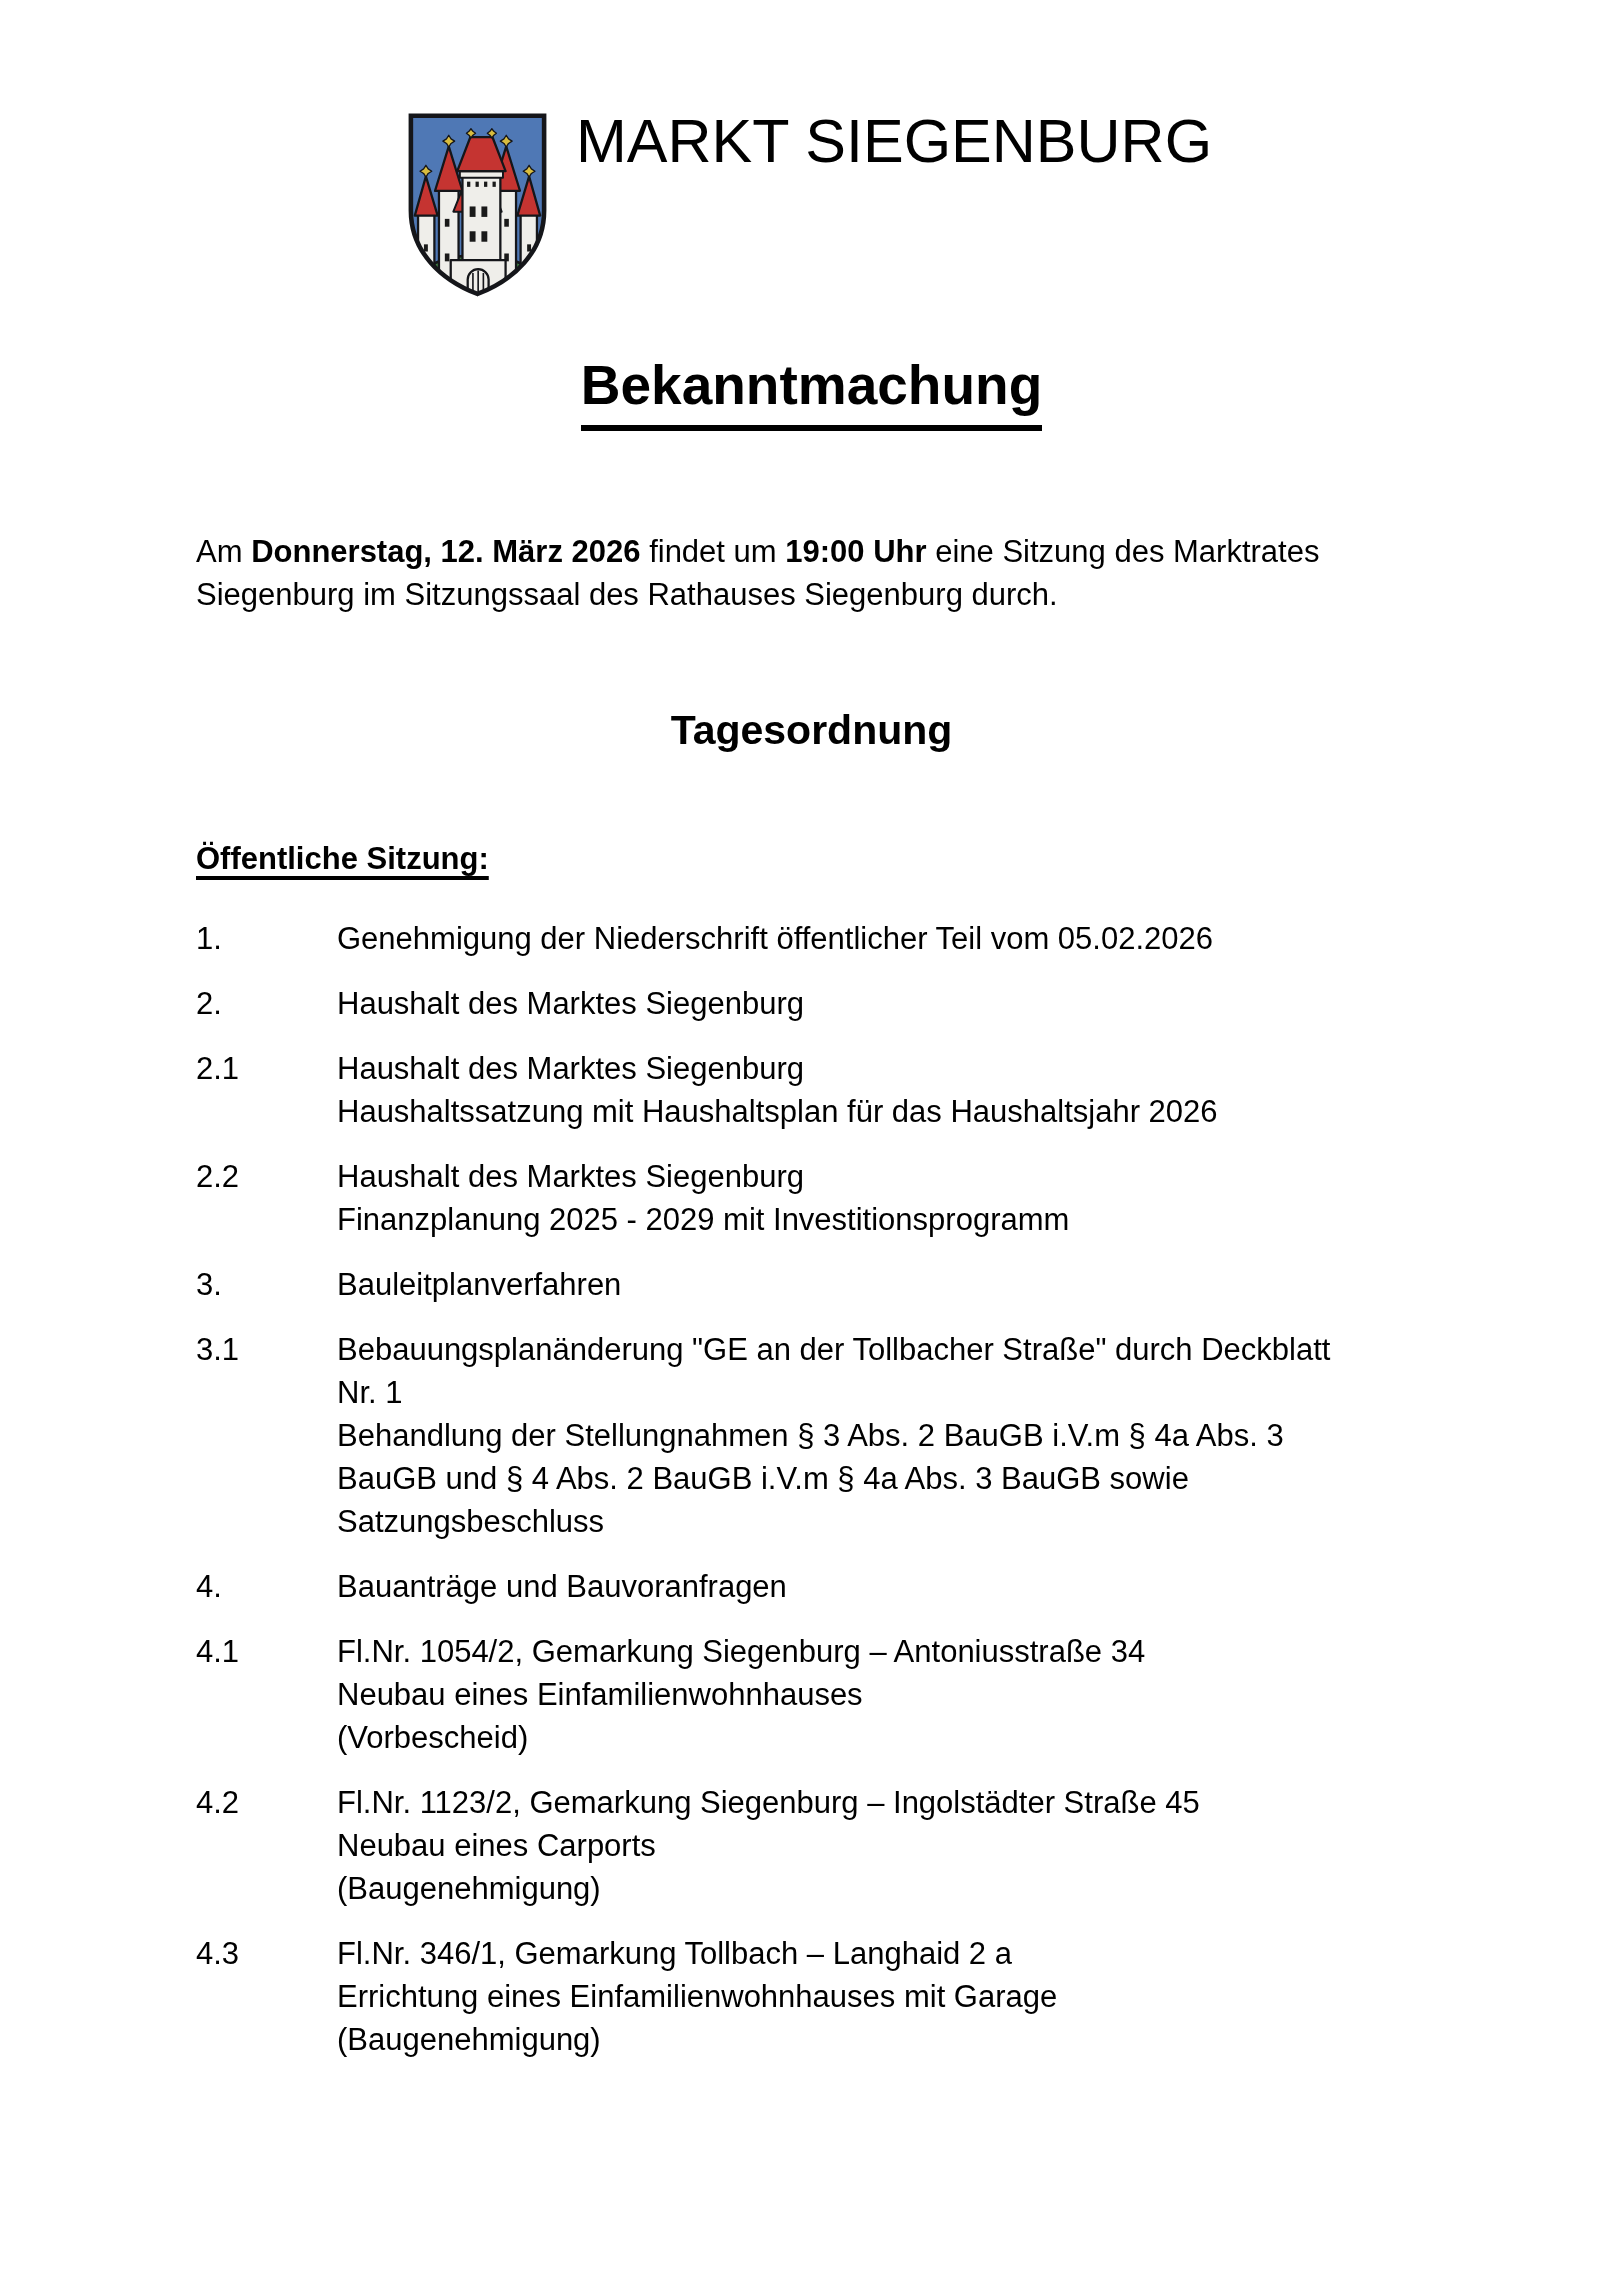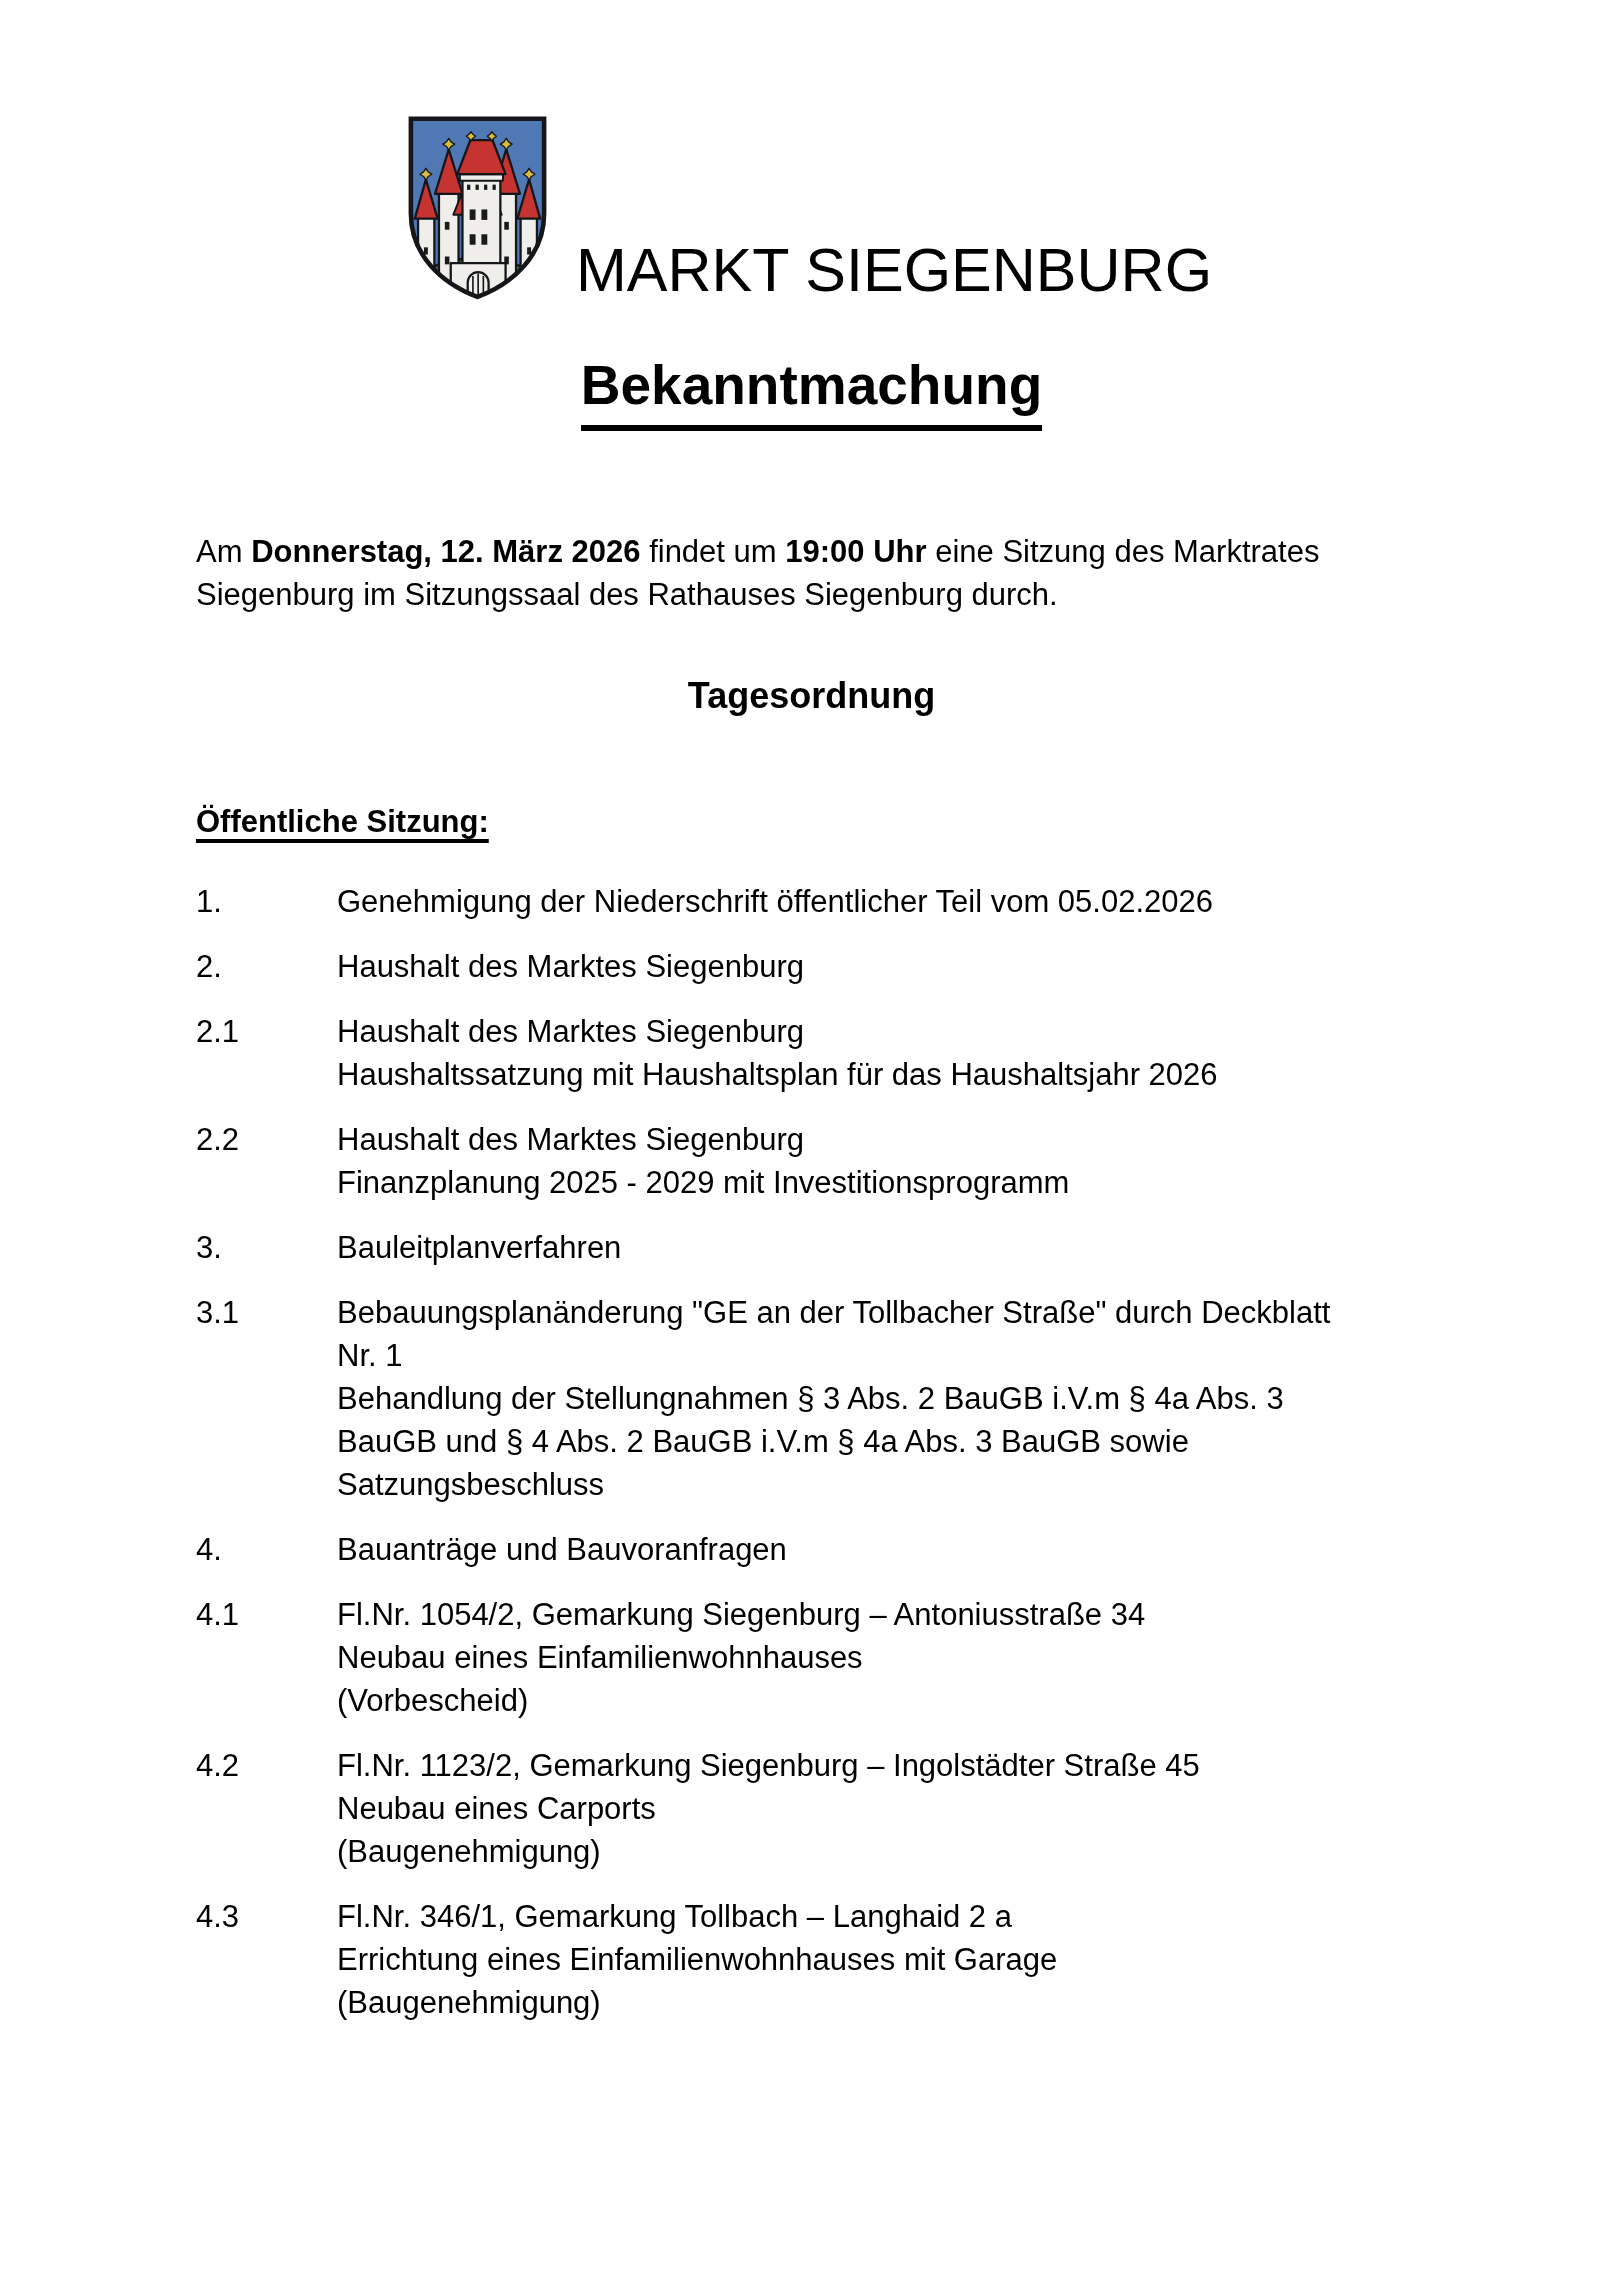--- a/index.html
+++ b/index.html
@@ -27,7 +27,7 @@
     overflow:hidden;
   }
   
-  .header{display:flex;align-items:flex-end;margin-left:209px;height:190px;}
+  .header{display:flex;align-items:flex-start;margin-left:209px;height:190px;}
   .coat{width:145px;height:187px;flex:0 0 auto;}
   .coat svg{display:block;width:145px;height:187px;}
   .org{

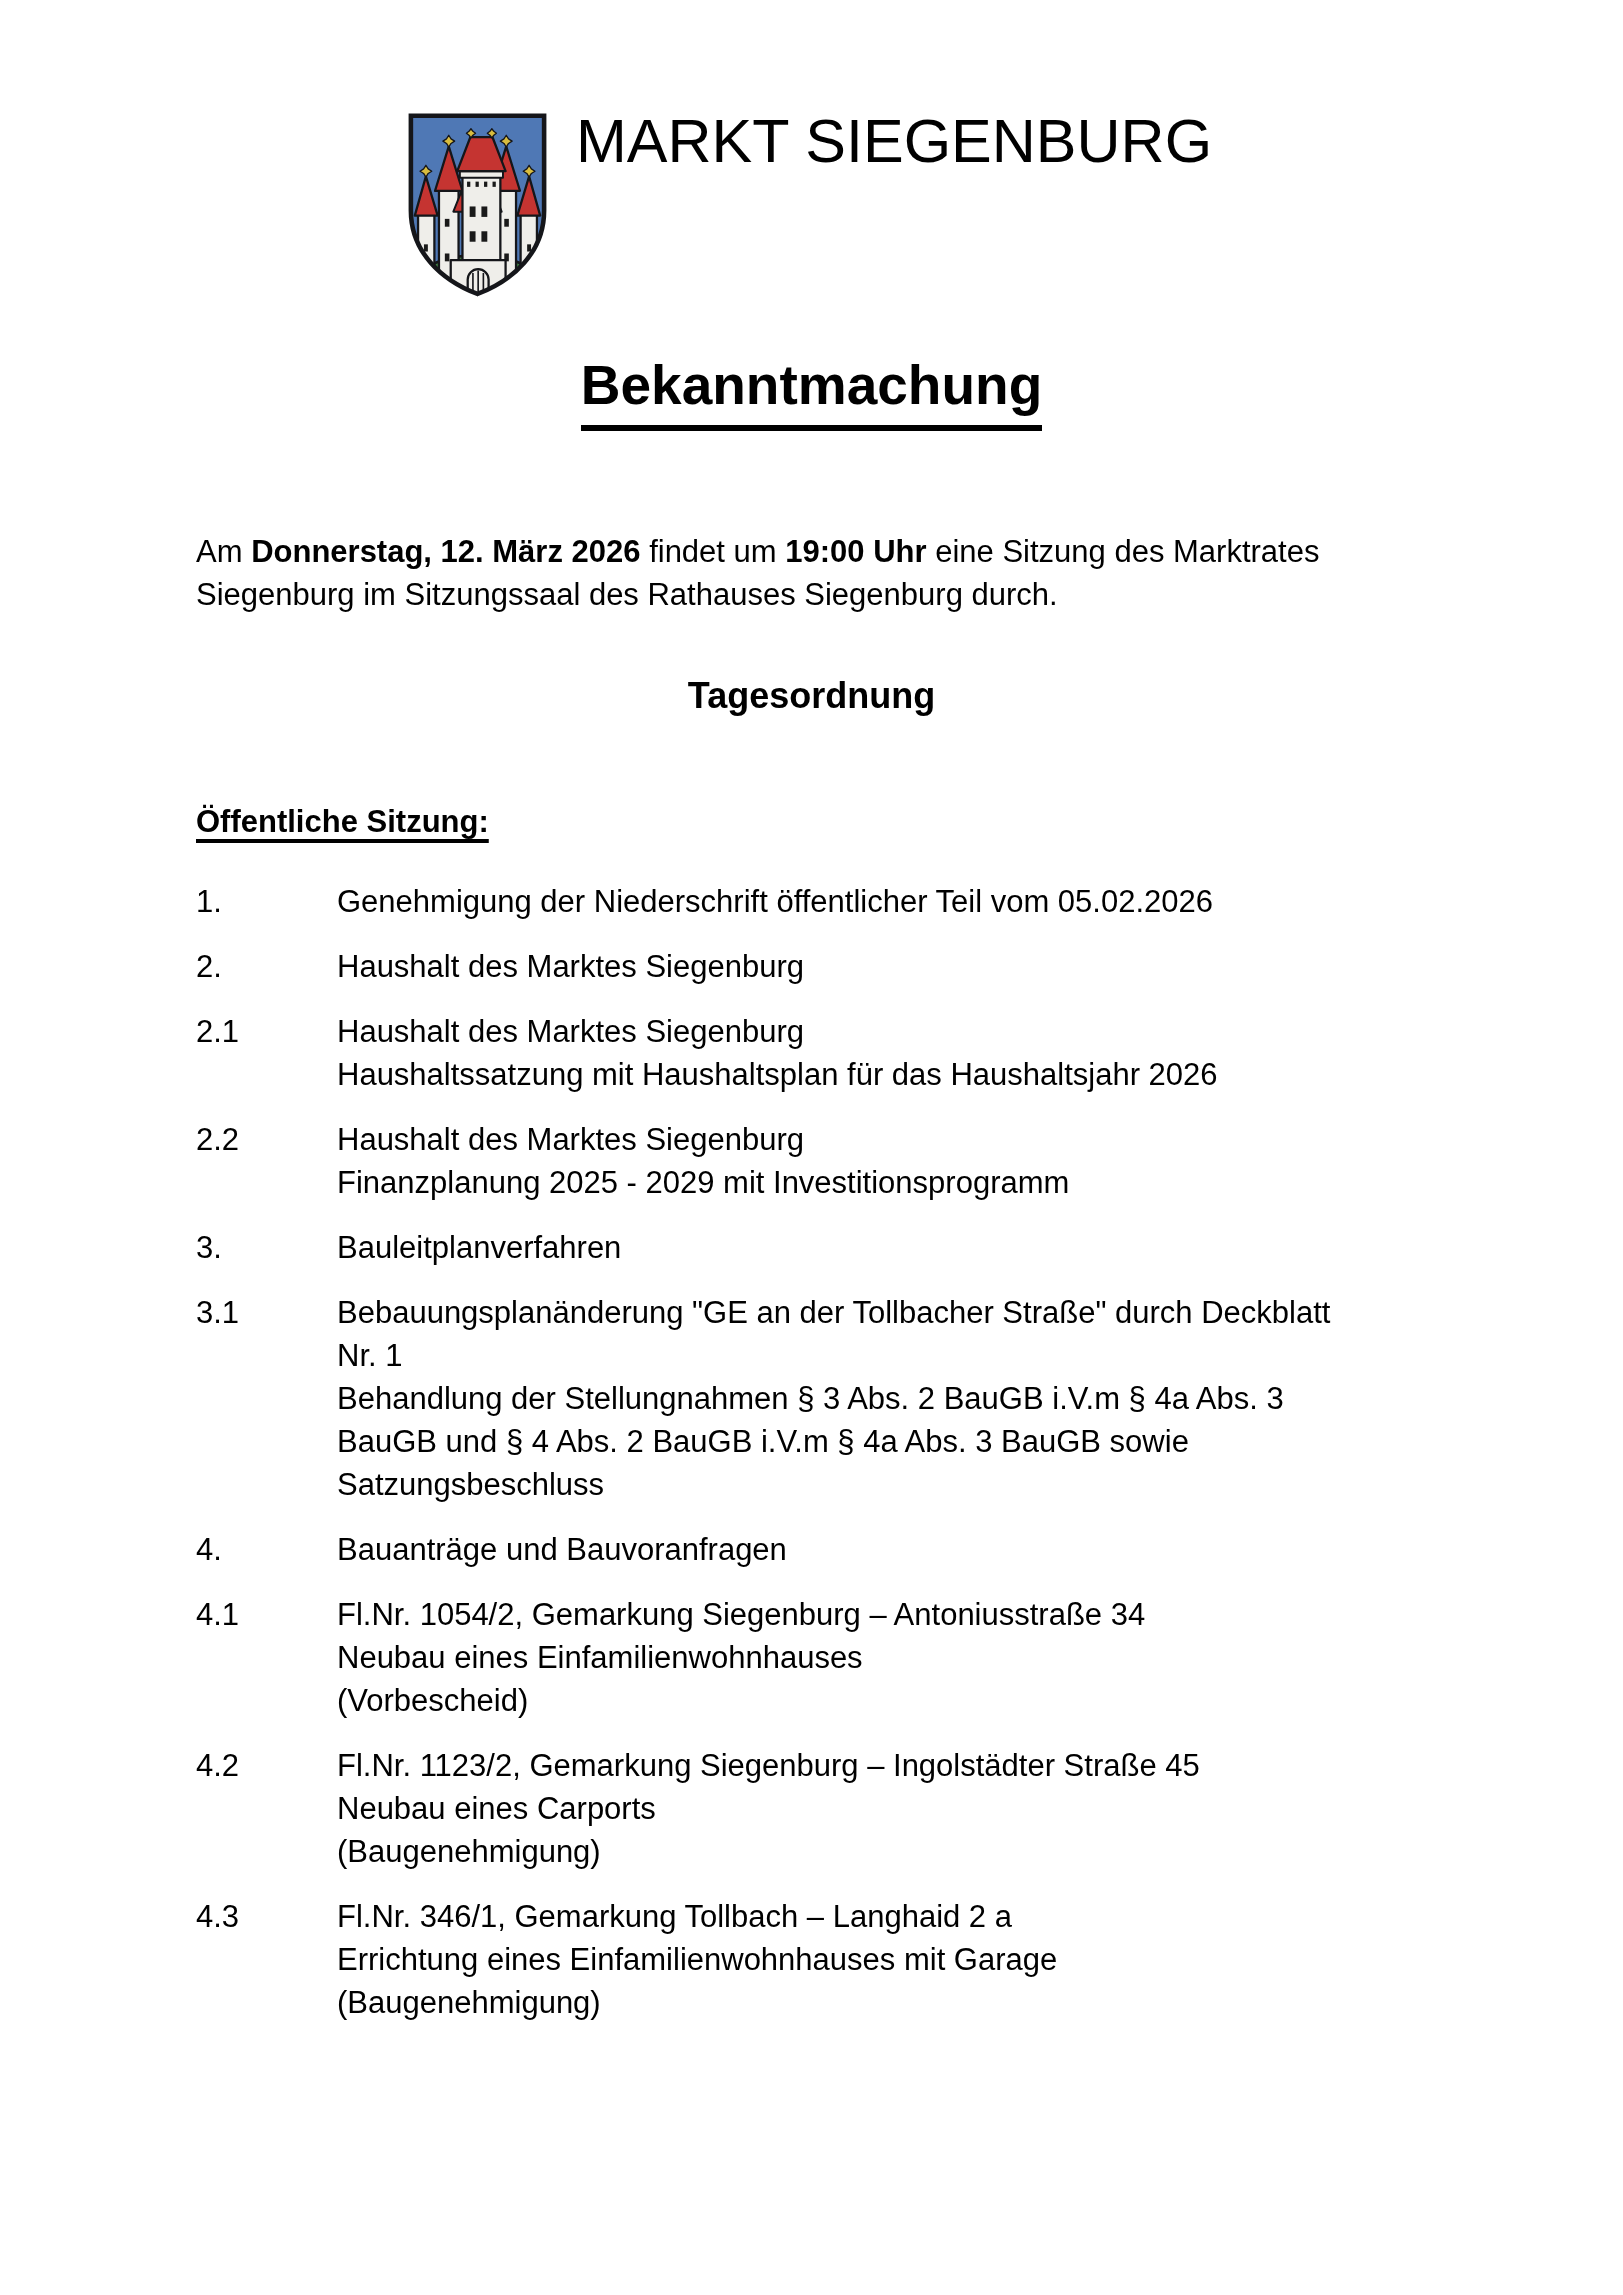--- a/index.html
+++ b/index.html
@@ -55,10 +55,10 @@
   
   .agenda-heading{
     text-align:center;
-    font-size:36px;
+    font-size:41px;
     font-weight:700;
     line-height:1.1;
-    margin:60px 0 0 0;
+    margin:92px 0 0 0;
   }
   .section-heading{
     font-size:31px;

